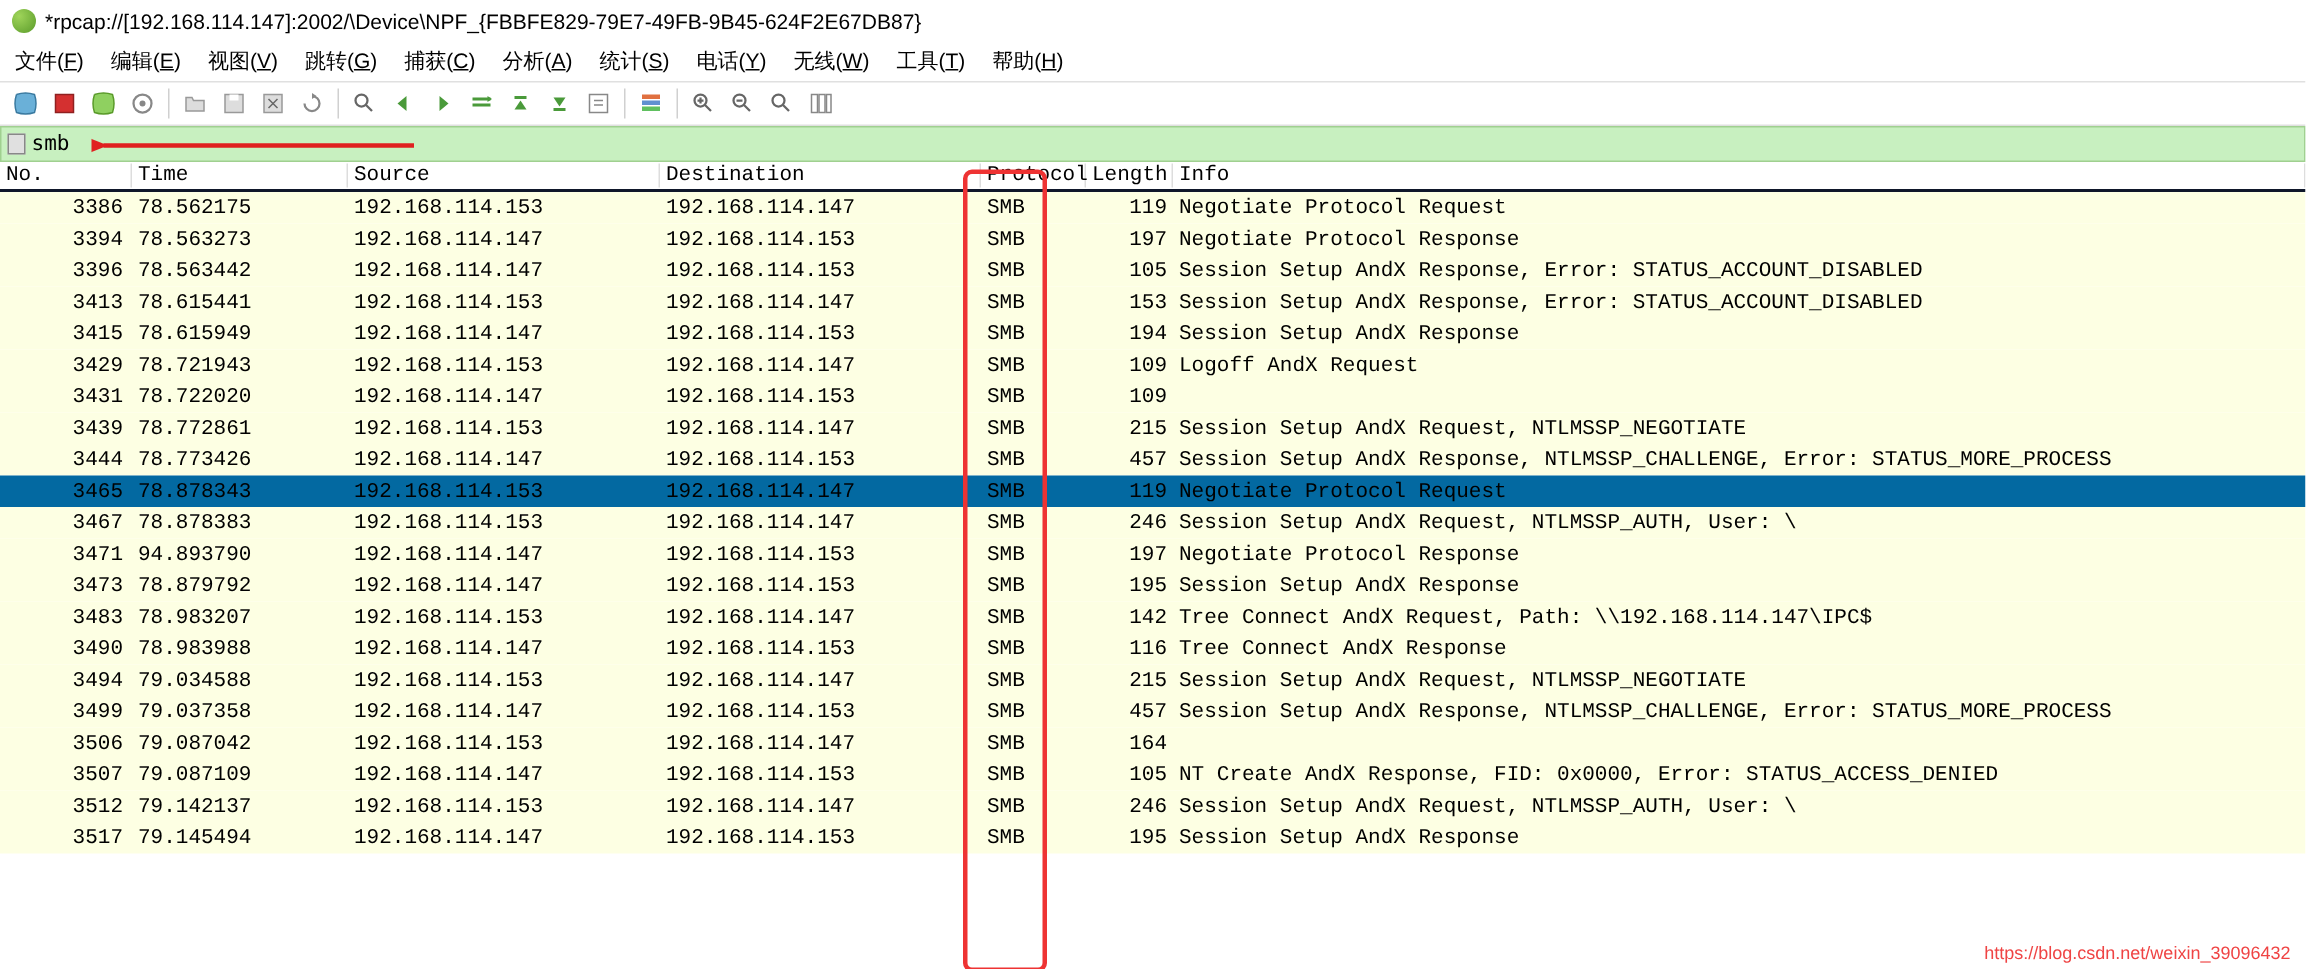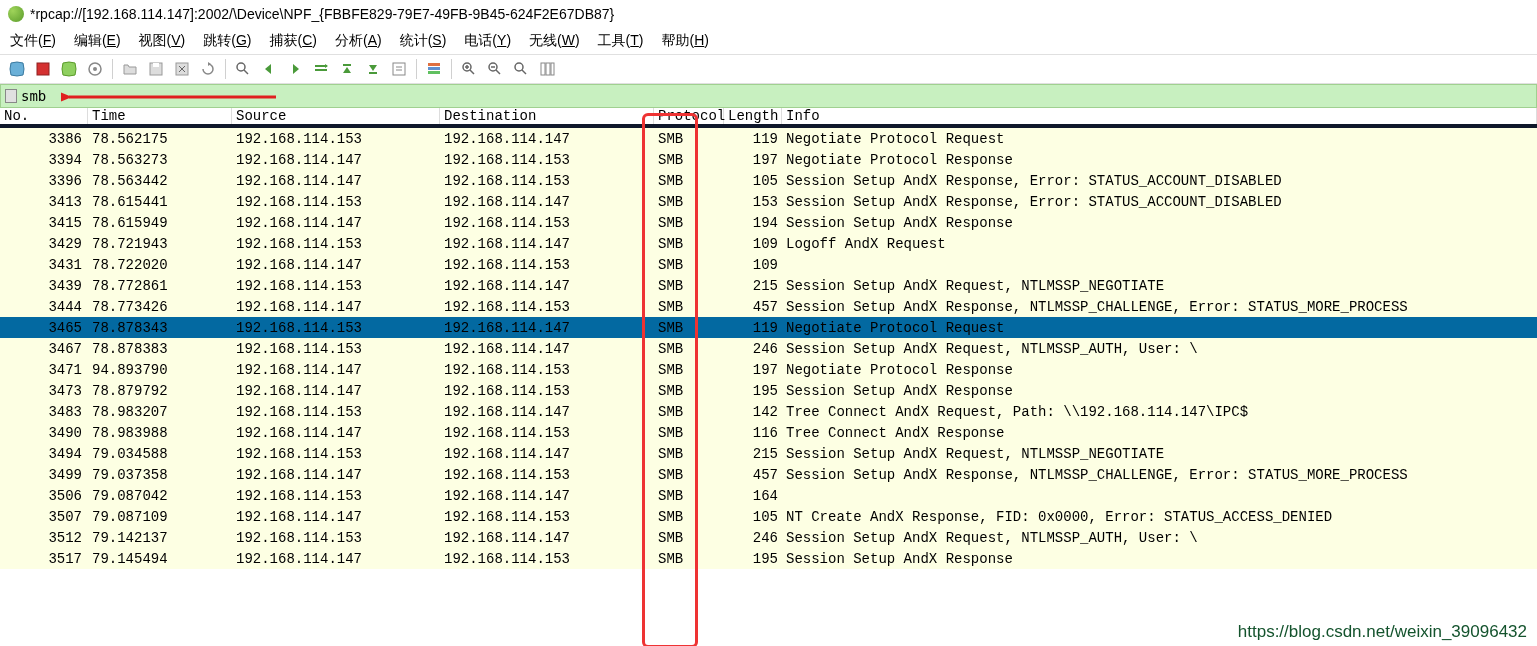--- a/index.html
+++ b/index.html
@@ -18,7 +18,7 @@
 .filter-bar input { flex: 1; border: none; background: transparent; outline: none; font-family: Consolas, monospace; font-size: 14px; color: #000; }
 .filter-arrow { position: absolute; left: 60px; top: 4px; pointer-events: none; }
 .packet-list { font-family: Consolas, "Courier New", monospace; font-size: 14px; }
-.packet-header { display: flex; background: #fff; border-bottom: 4px solid #0f172a; height: 20px; align-items: center; }
+.packet-header { display: flex; background: #fff; border-bottom: 2px solid #0f172a; height: 20px; align-items: center; }
 .packet-header .col { border-right: 1px solid #ddd; padding: 0 4px; color: #000; white-space: nowrap; cursor: default; }
 .packet-row { display: flex; height: 21px; align-items: center; background: #fdffe3; white-space: nowrap; }
 .packet-row.selected { background: #0369a1; }

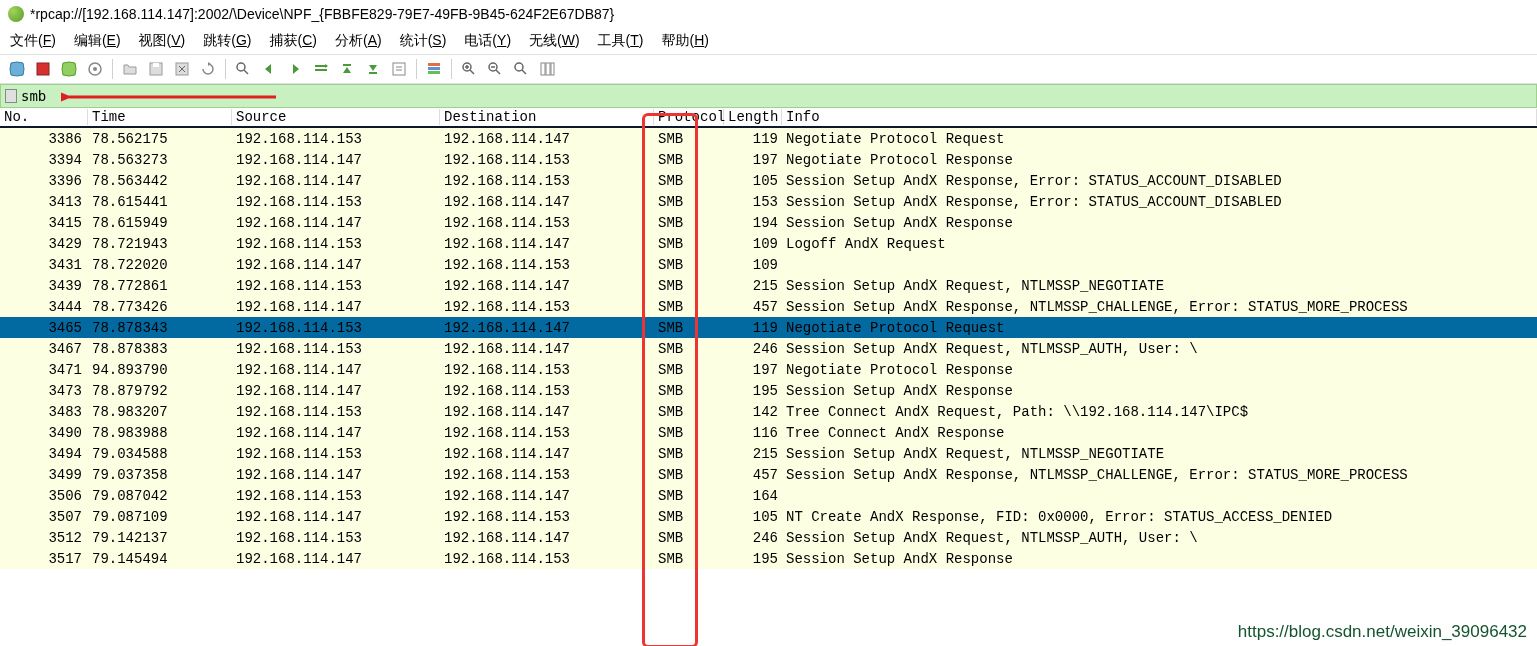--- a/index.html
+++ b/index.html
@@ -31,7 +31,7 @@
 .col-len { width: 58px; text-align: right; padding-right: 4px !important; }
 .col-info { flex: 1; }
 .proto-highlight { position: absolute; border: 3px solid #ee3333; border-radius: 6px; pointer-events: none; left: 642px; top: 113px; width: 56px; height: 535px; }
-.watermark { position: absolute; right: 10px; bottom: 4px; color: #14532d; font-size: 17px; font-family: Arial; pointer-events: none; }
+.watermark { position: absolute; right: 10px; bottom: 4px; color: #ef4444; font-size: 12px; font-family: Arial; pointer-events: none; }
 svg { display: block; }
 </style>
 </head>

